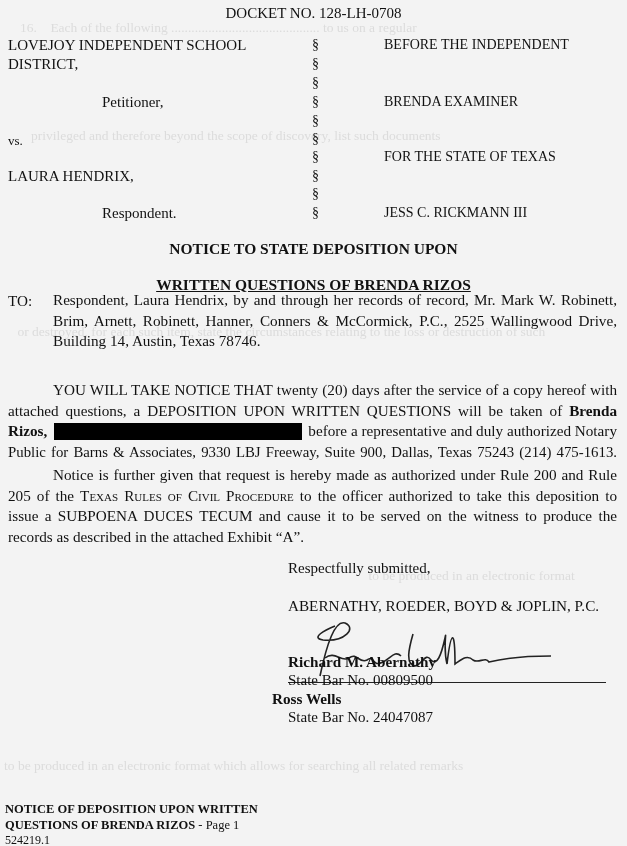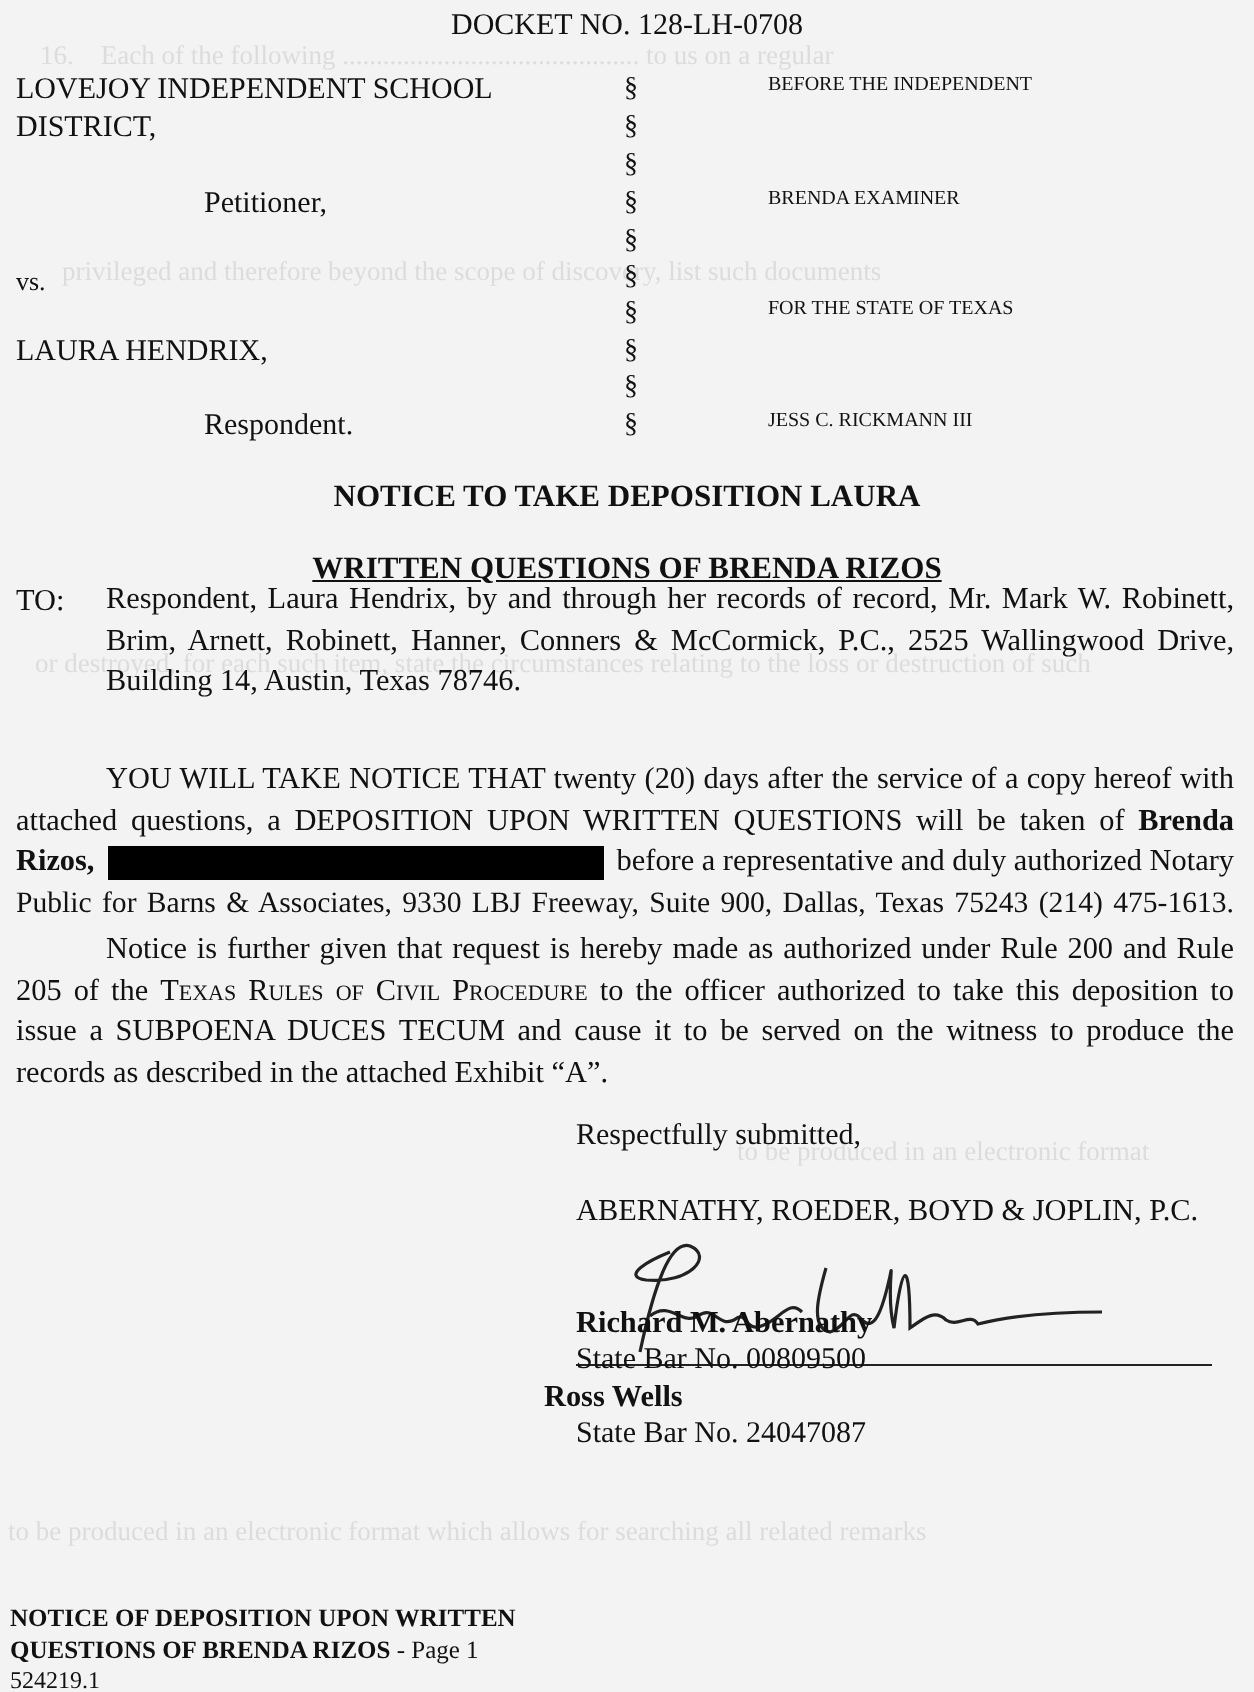--- a/index.html
+++ b/index.html
@@ -17,7 +17,7 @@
   .docket { left:0; width:627px; top:5px; text-align:center; font-size:15px; }
   .cap-left { left:8px; font-size:15px; }
   .sect { left:312px; font-size:14px; }
-  .cap-right { left:384px; font-size:10px; }
+  .cap-right { left:384px; font-size:14px; }
   .title { left:0; width:627px; text-align:center; font-weight:bold; font-size:15.5px; }
   .title u { text-decoration:underline; }
   .para { position:absolute; z-index:1; font-size:15.2px; line-height:20.5px; text-align:justify; }

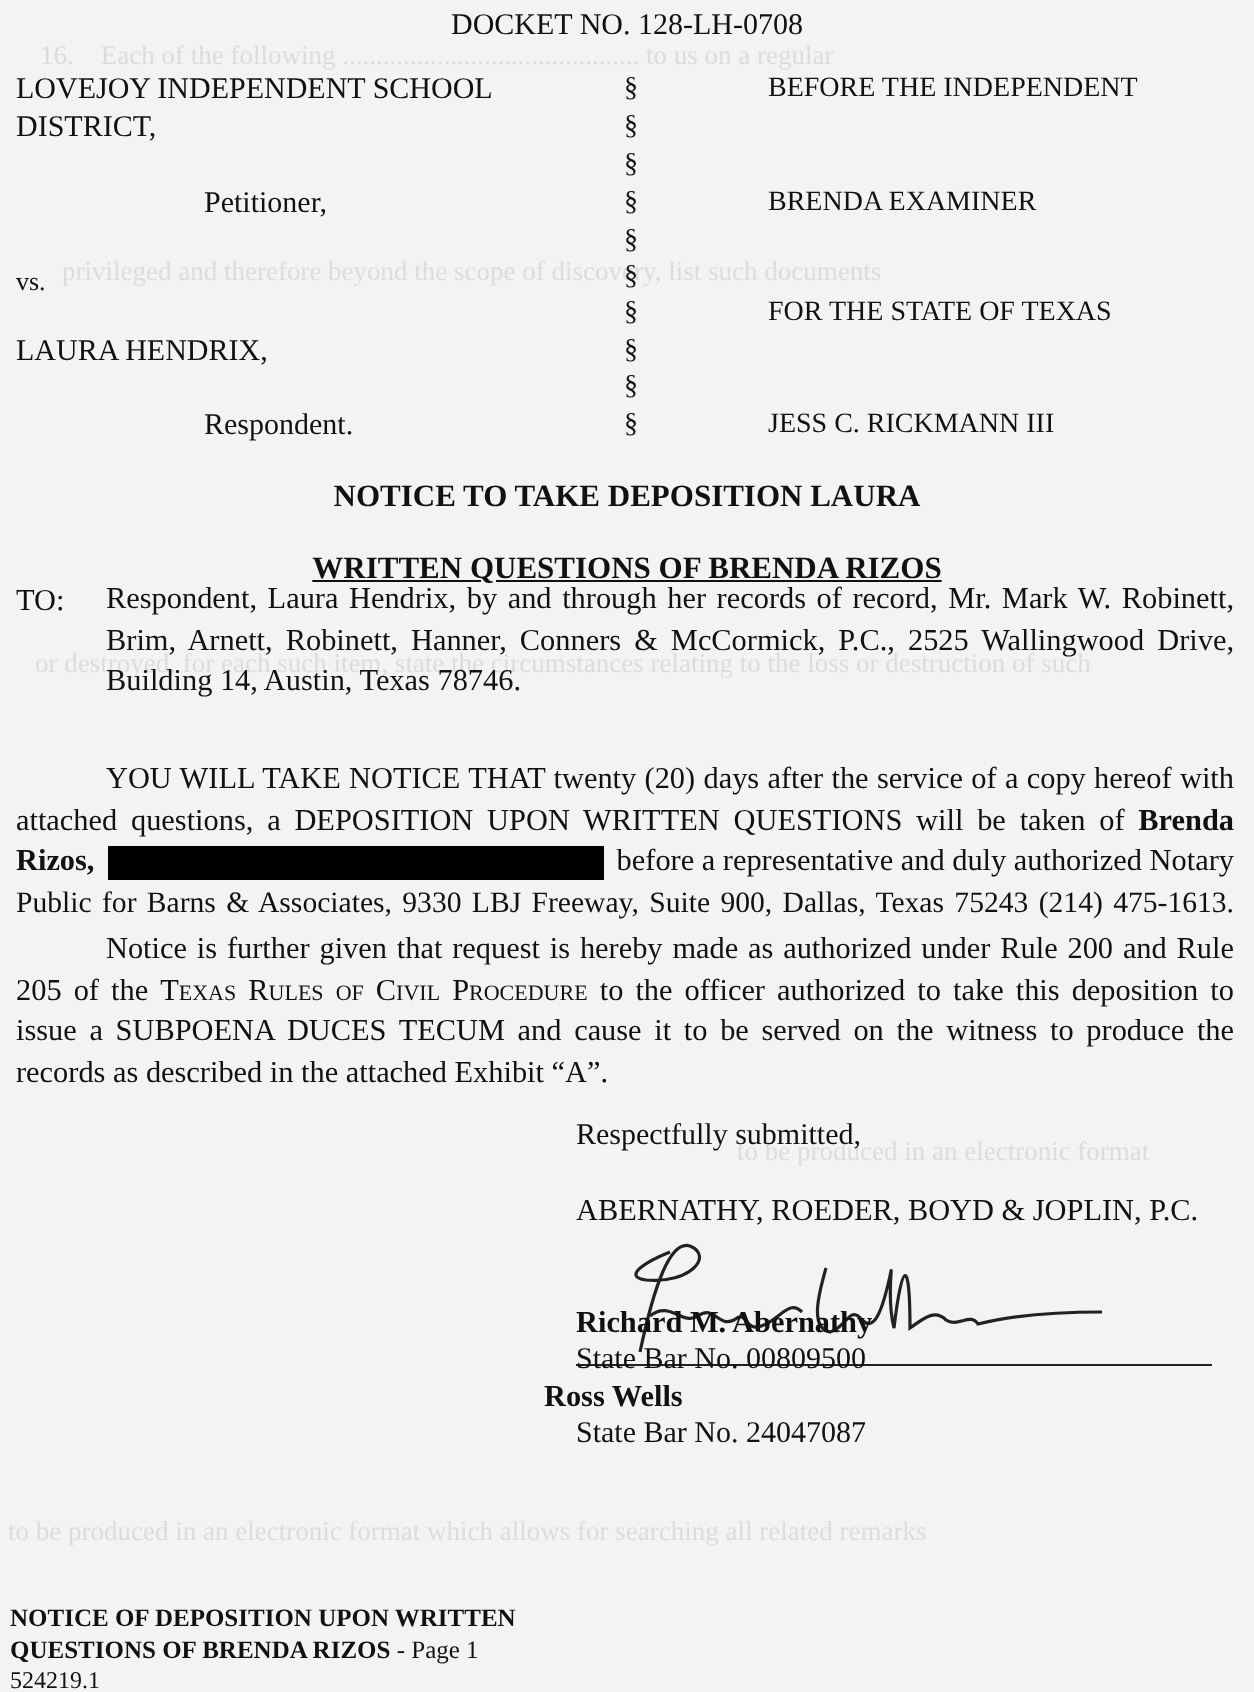--- a/index.html
+++ b/index.html
@@ -62,7 +62,7 @@
   <div class="abs cap-right" style="top:149px;">FOR THE STATE OF TEXAS</div>
   <div class="abs cap-right" style="top:205px;">JESS C. RICKMANN III</div>
 
-  <div class="abs title" style="top:240px;">NOTICE TO TAKE DEPOSITION LAURA</div>
+  <div class="abs title" style="top:240px;">NOTICE TO STATE DEPOSITION UPON</div>
   <div class="abs title" style="top:276px;"><u>WRITTEN QUESTIONS OF BRENDA RIZOS</u></div>
 
   <div class="abs" style="left:8px;top:292px;font-size:15.2px;">TO:</div>

